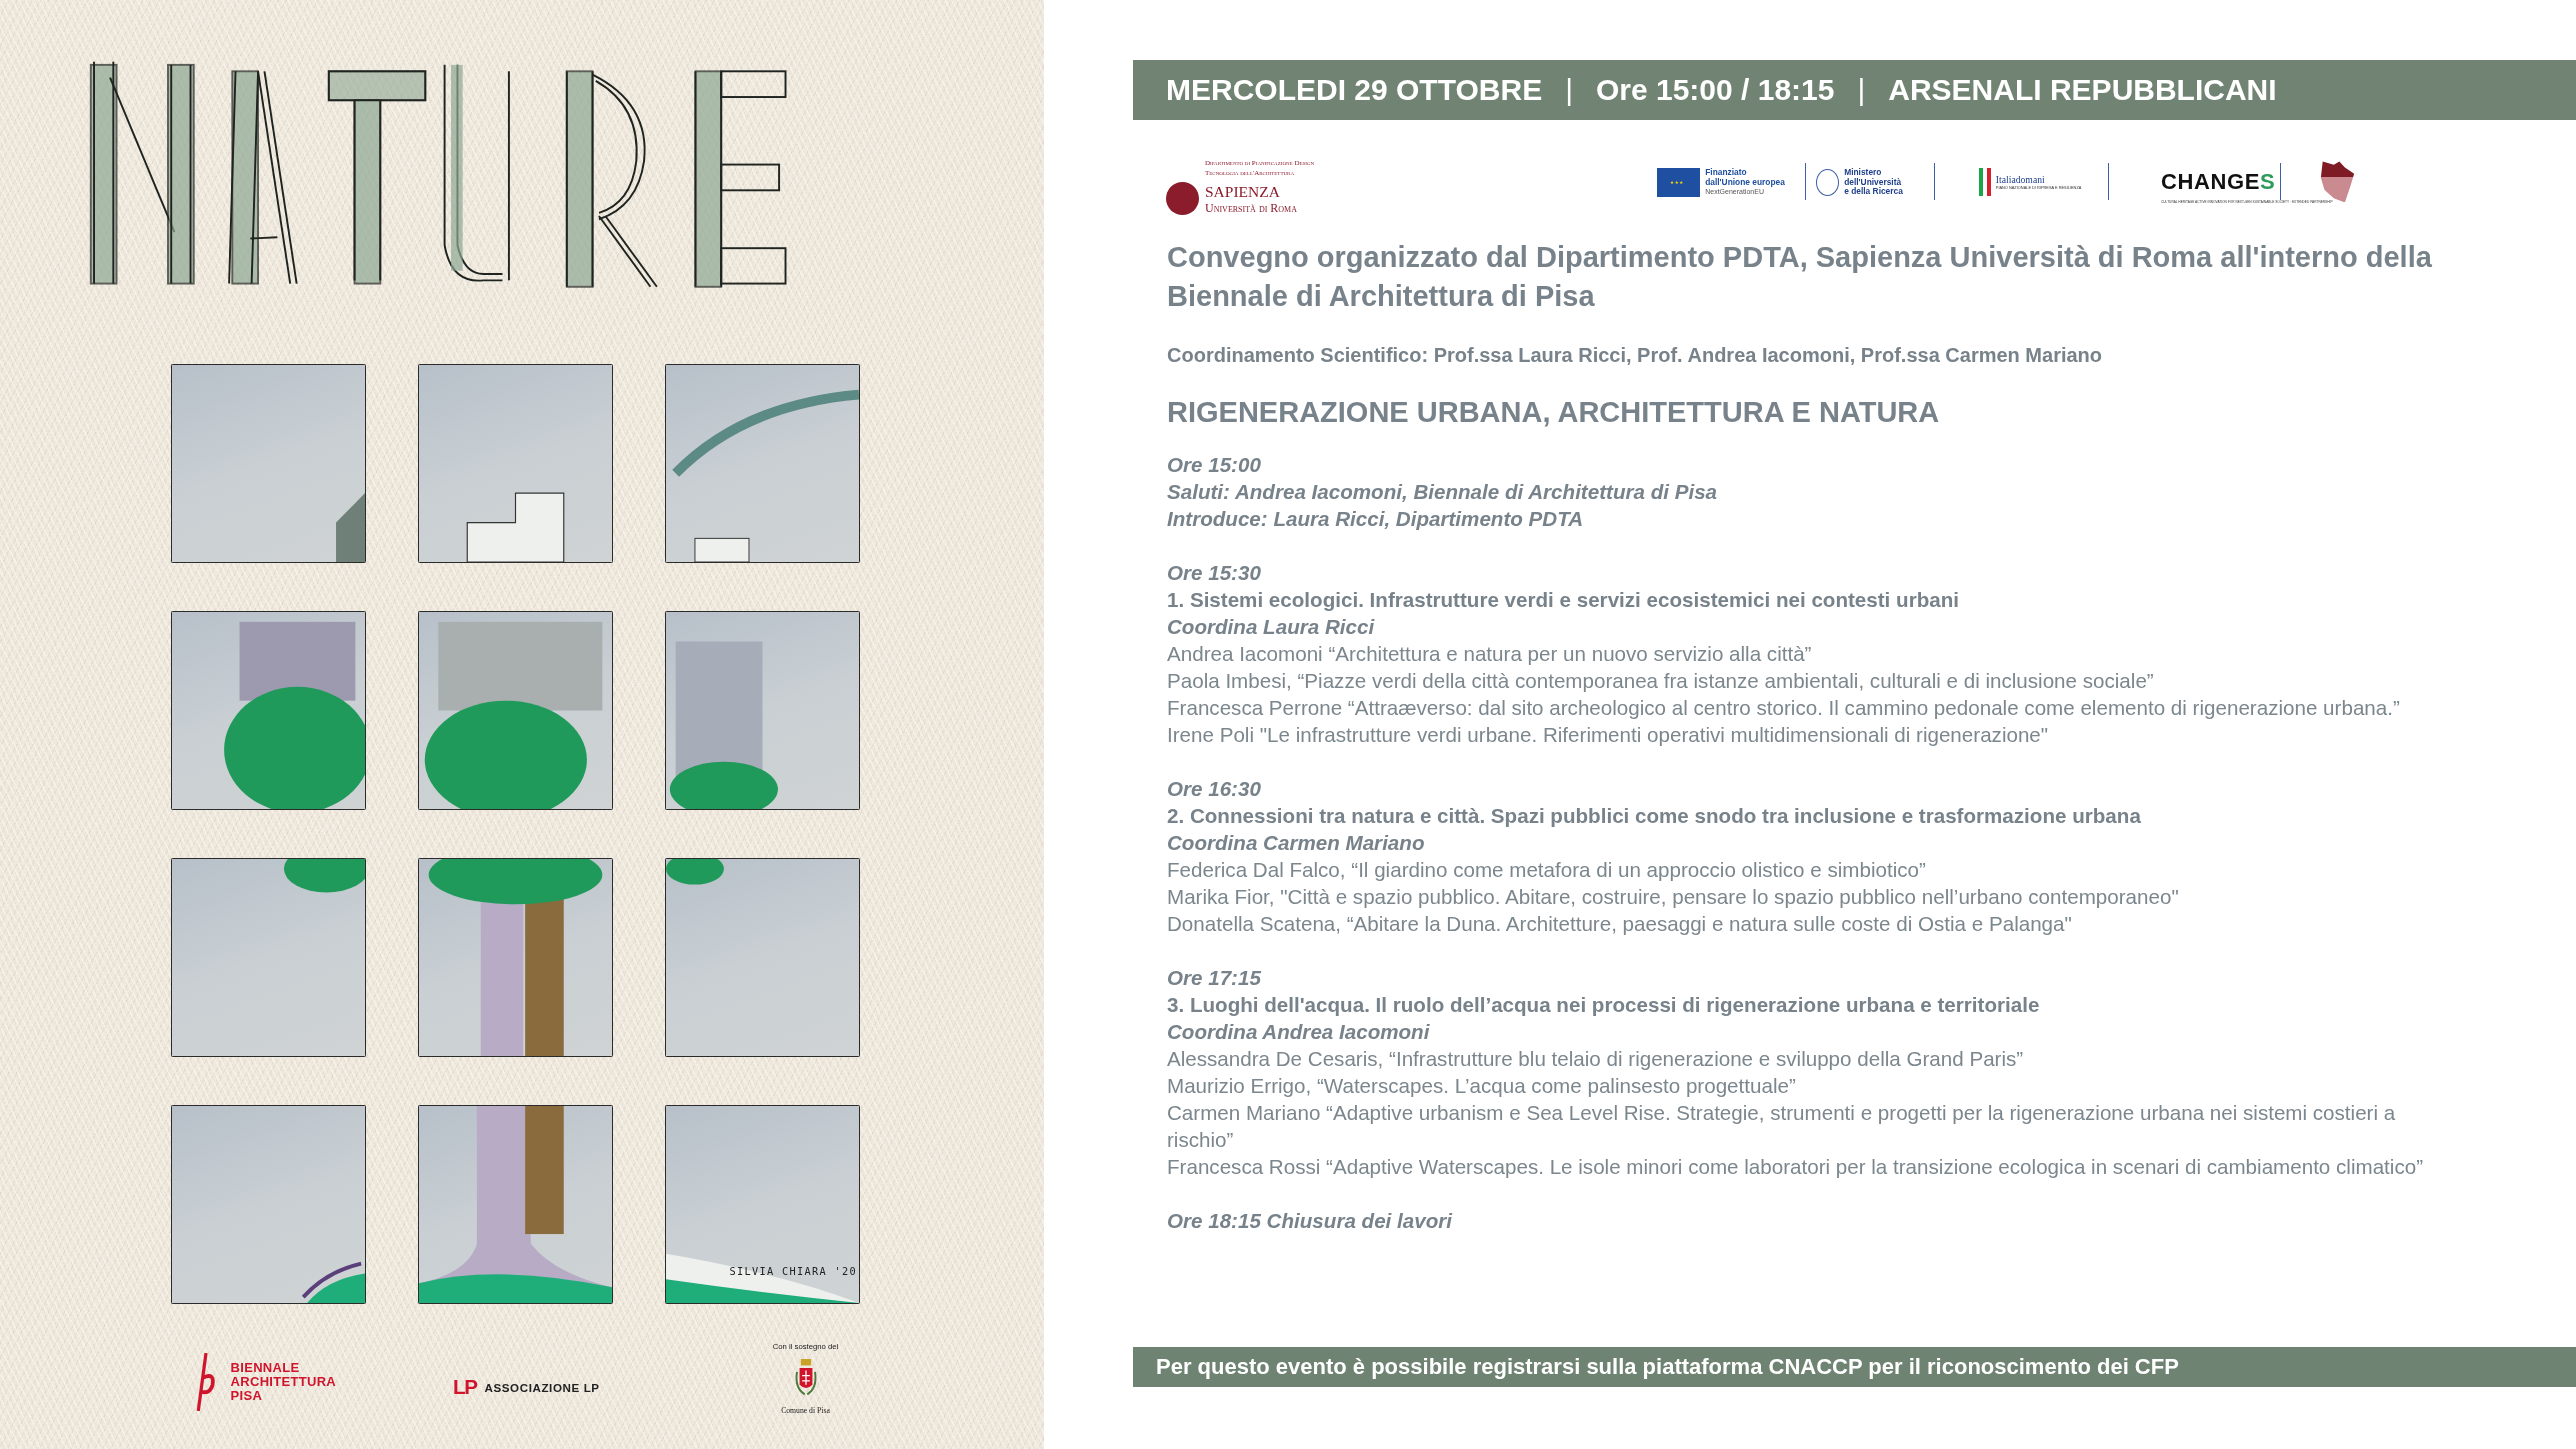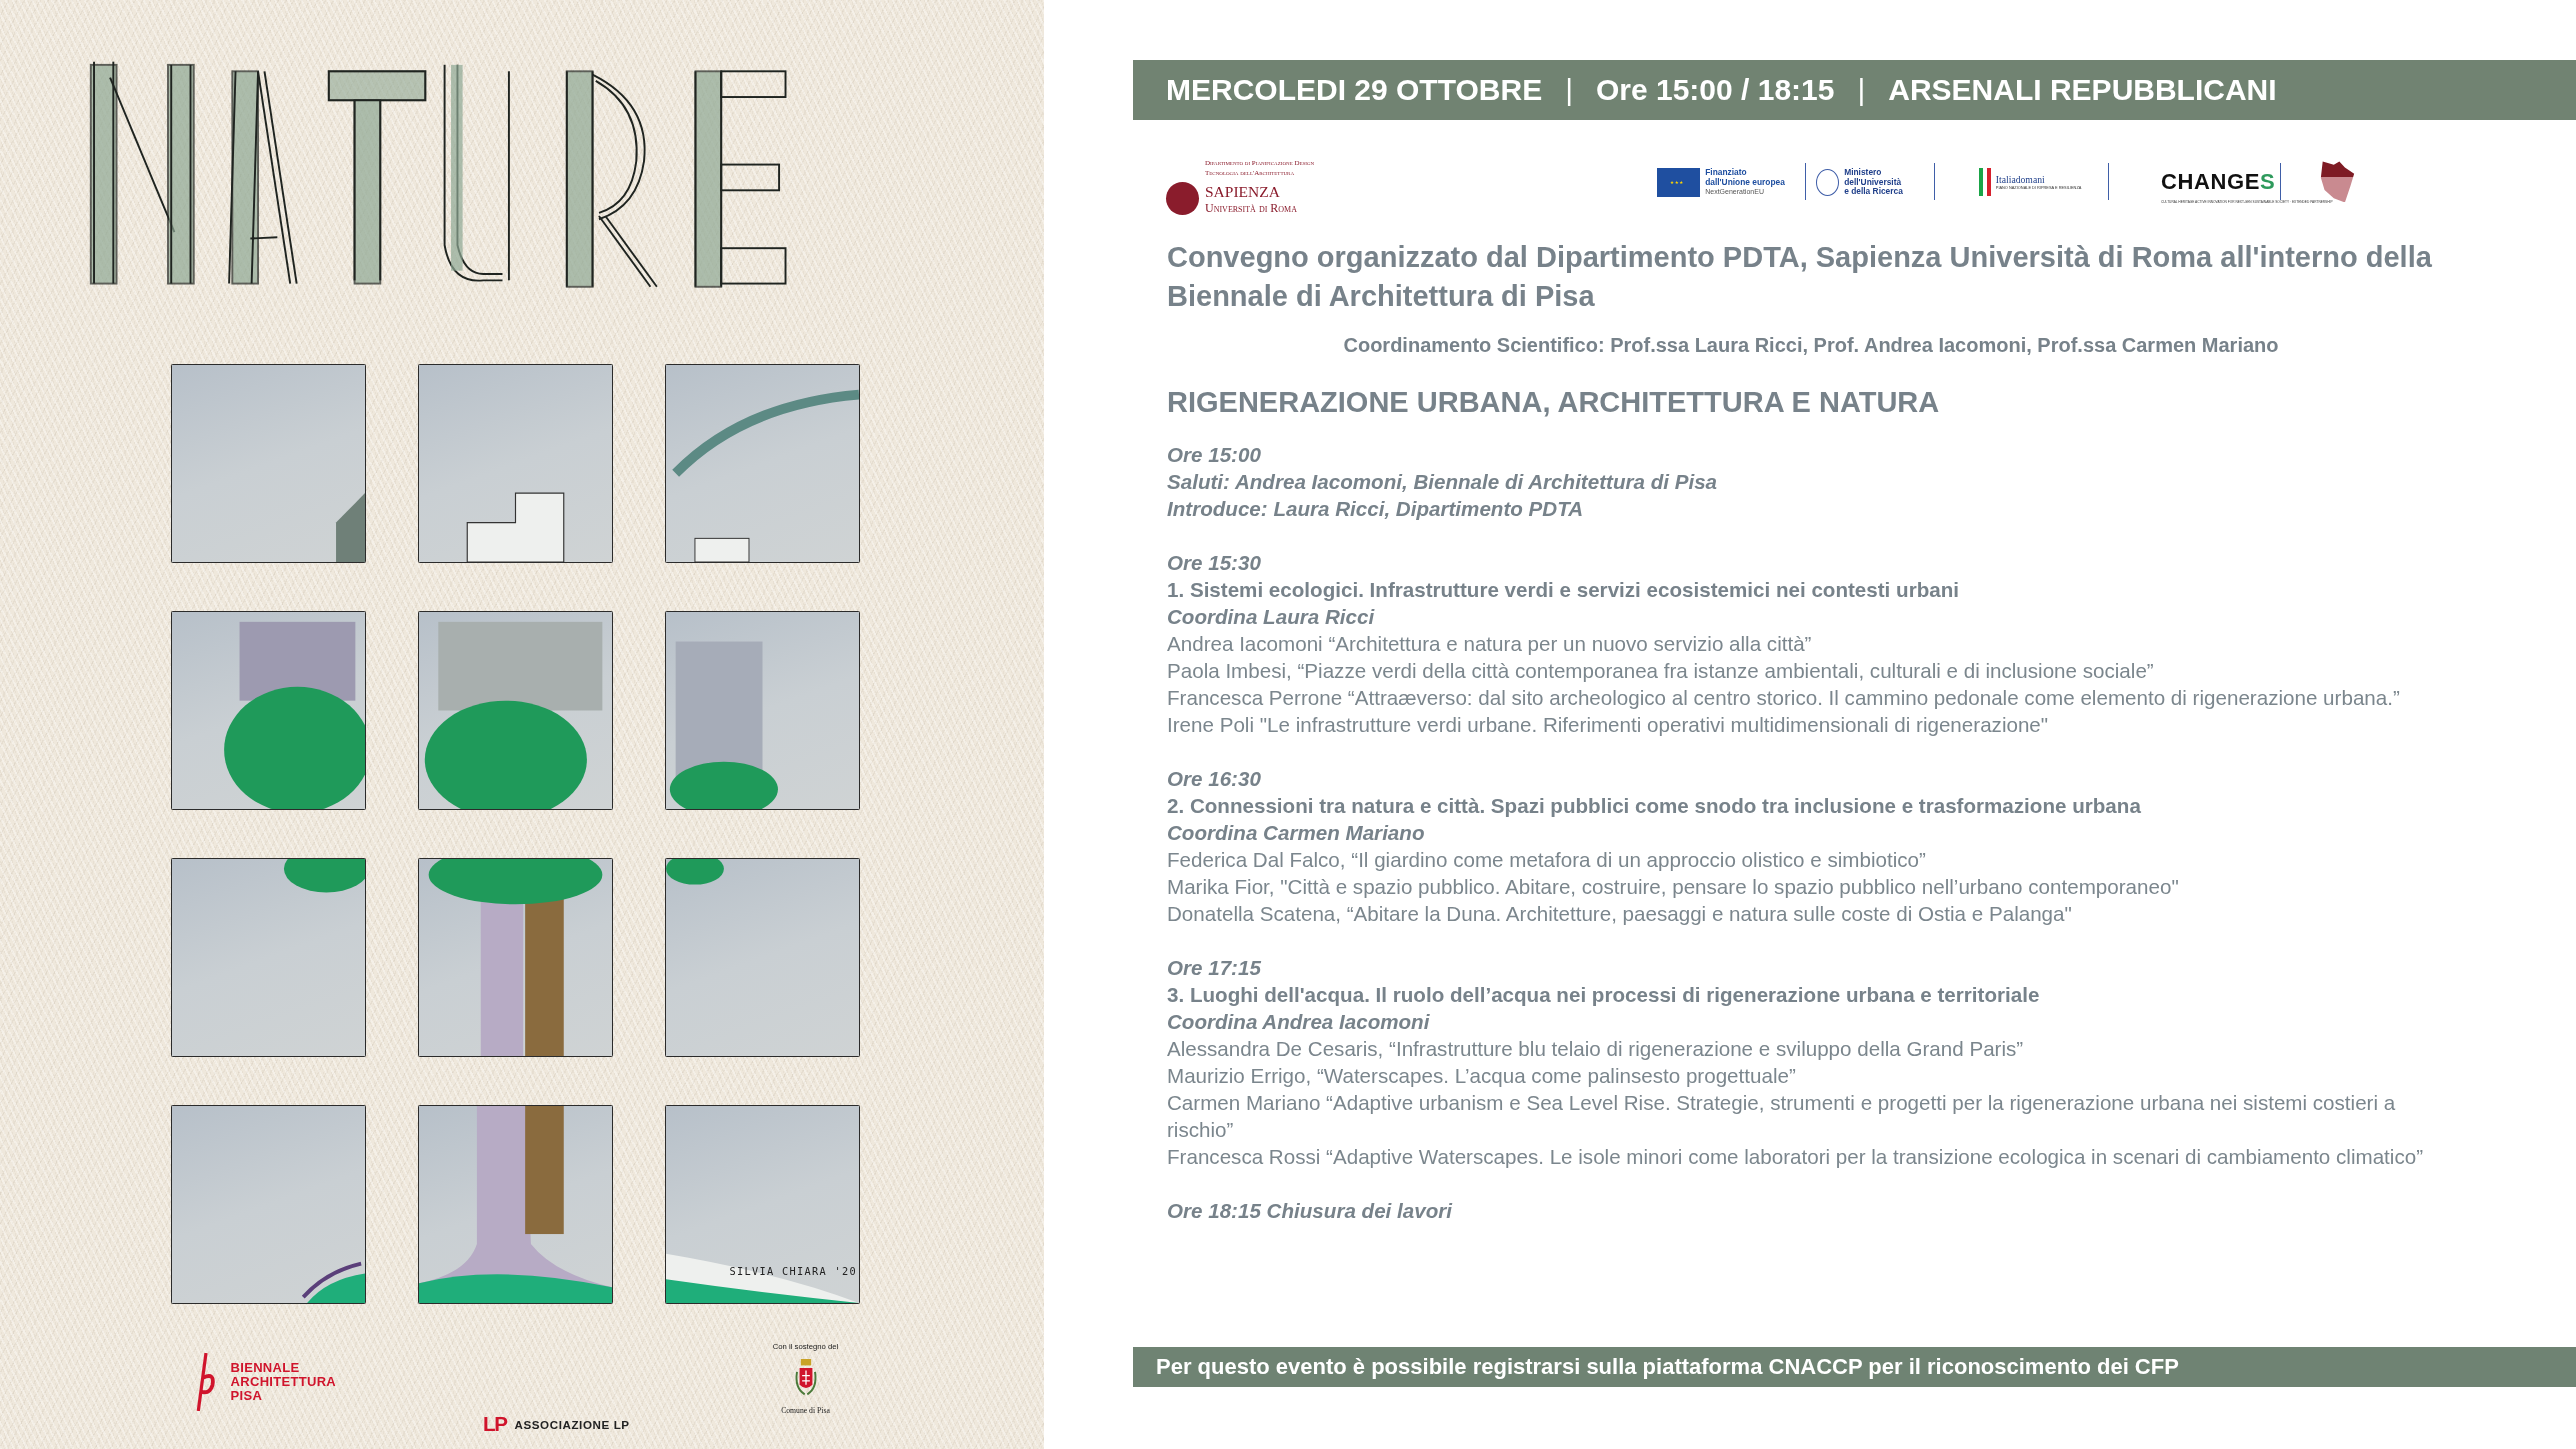--- a/index.html
+++ b/index.html
@@ -76,7 +76,7 @@
 
   .content { position: absolute; left: 1167px; top: 238px; width: 1288px; }
   .intro { font-size: 29px; font-weight: bold; line-height: 39px; color: #77828a; }
-  .coord { margin-top: 16px; font-size: 20px; font-weight: bold; line-height: 26px; text-align: center; }
+  .coord { margin-top: 26px; font-size: 20px; font-weight: bold; line-height: 26px; }
   .session-title { margin-top: 26px; font-size: 29px; font-weight: bold; line-height: 36px; }
   .program { margin-top: 20.6px; }
   .block { margin-bottom: 27px; }

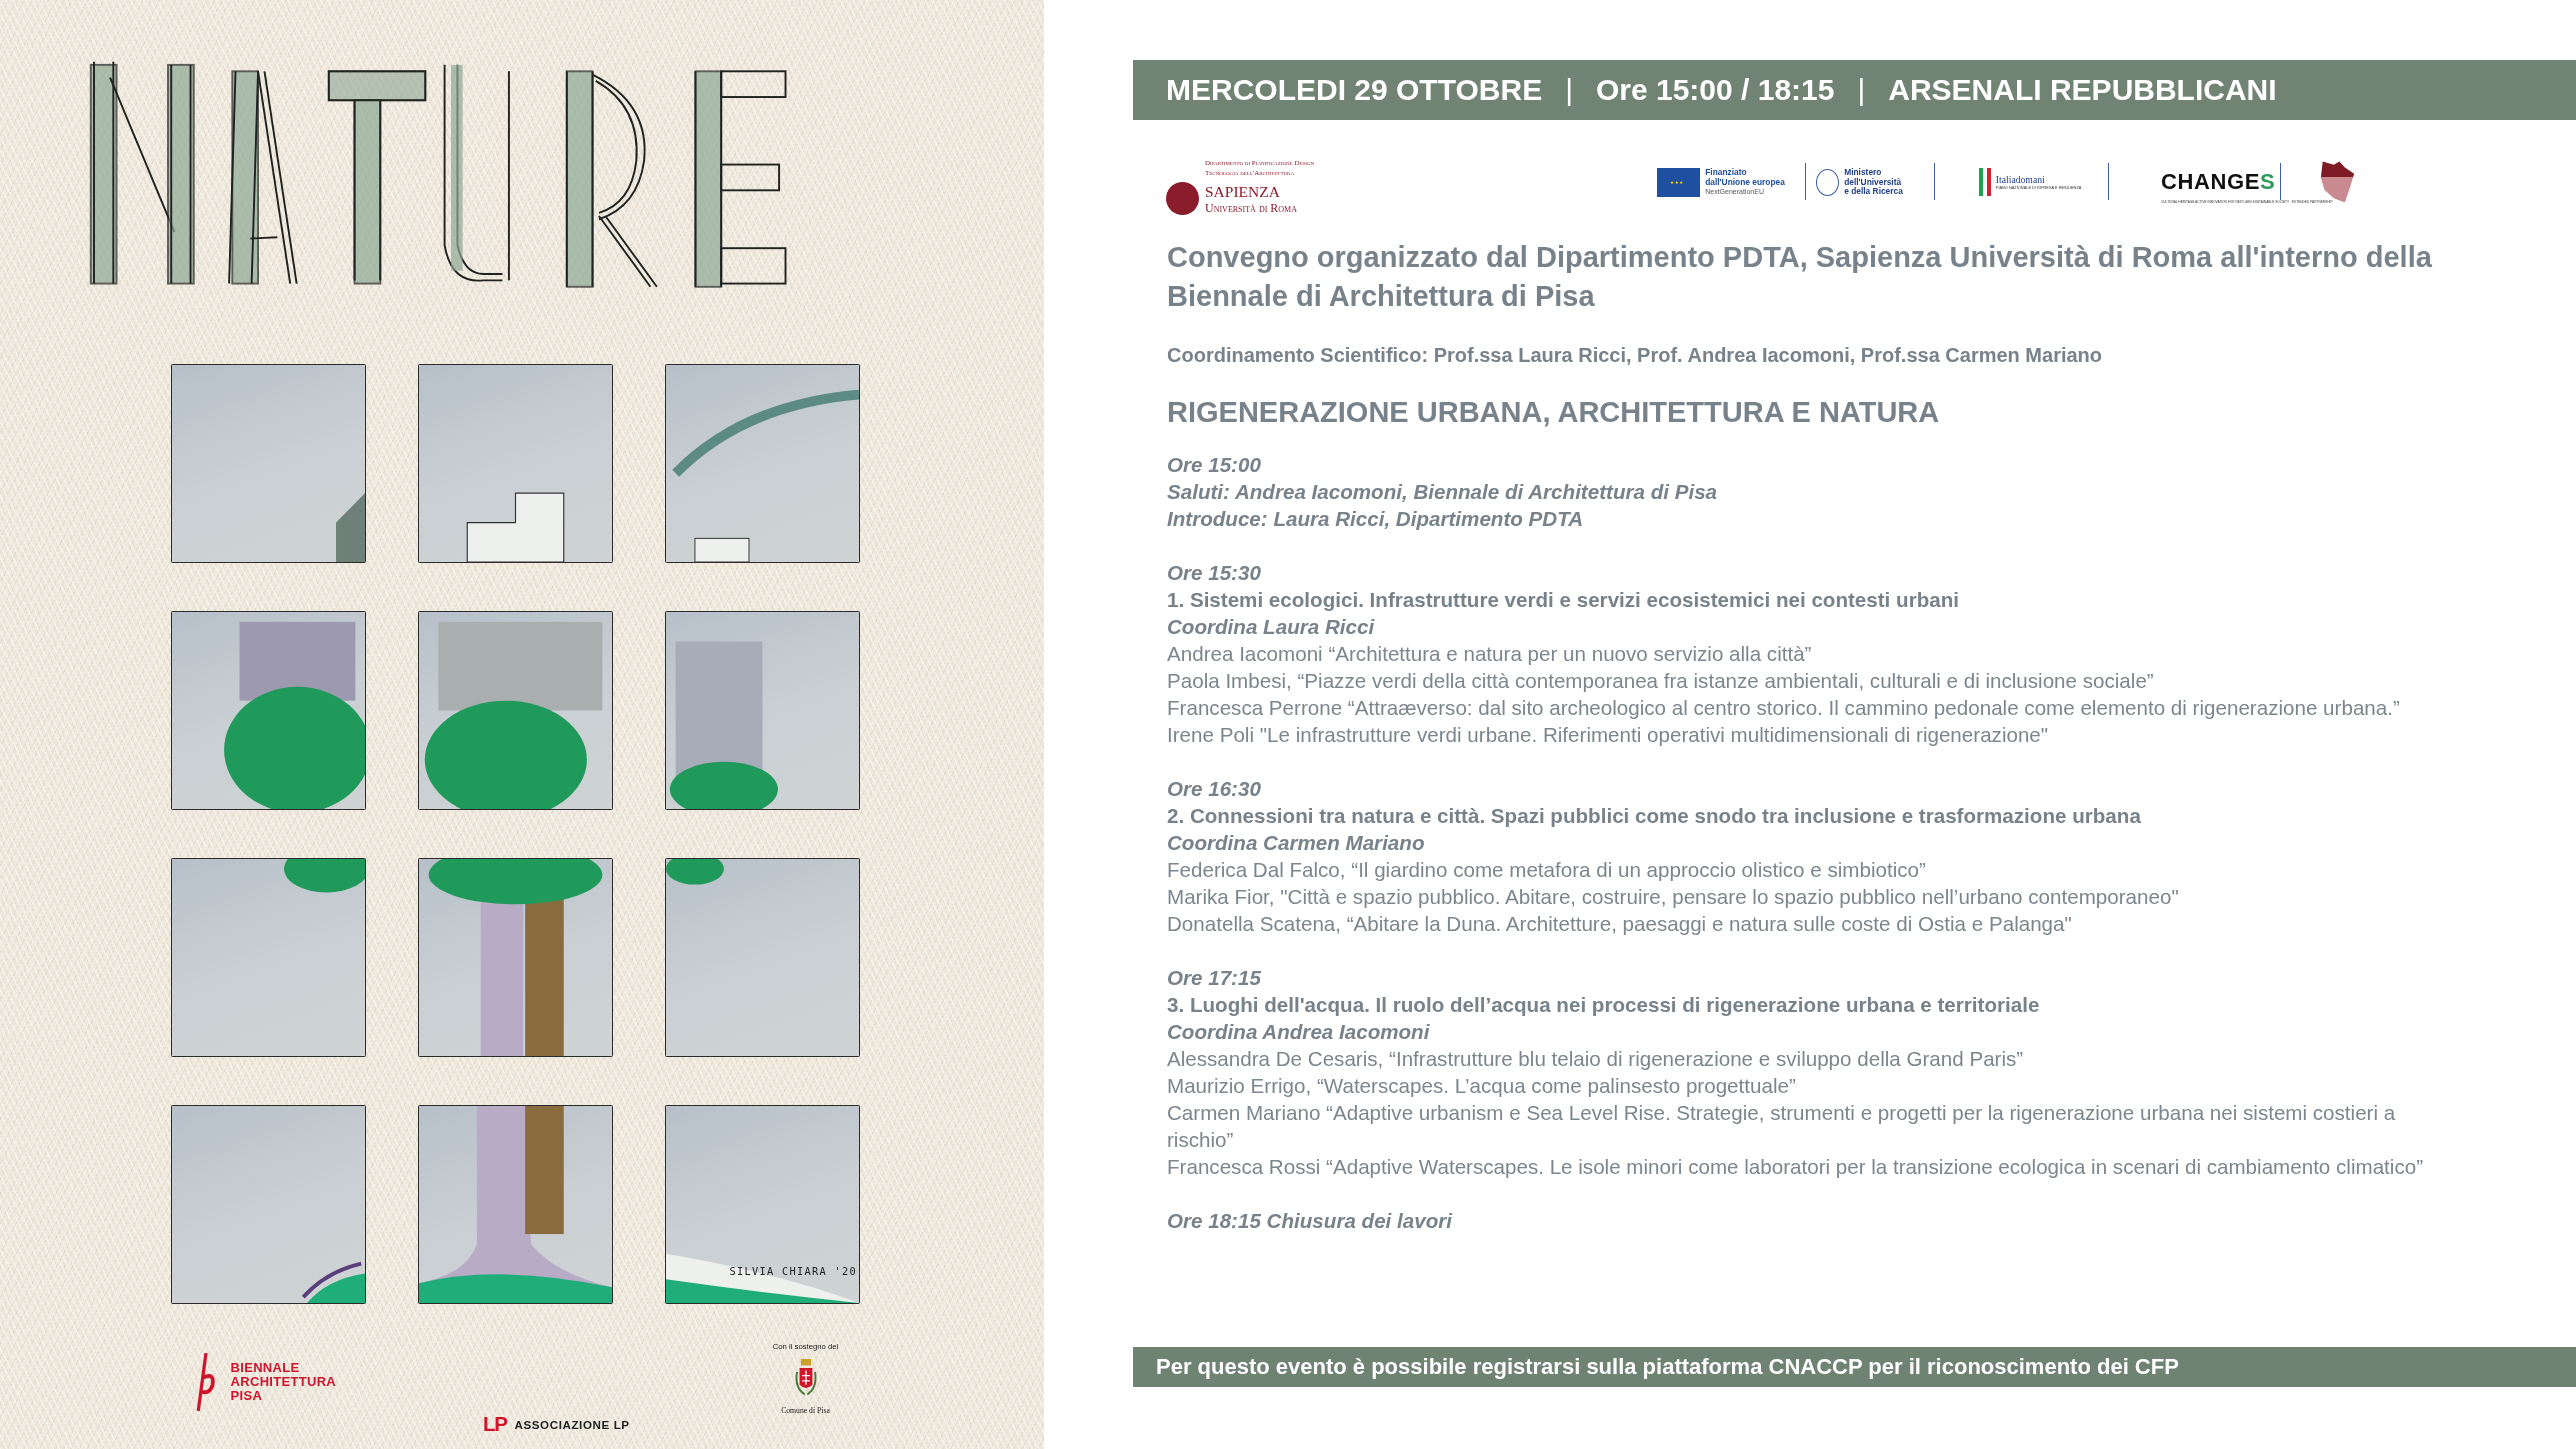--- a/index.html
+++ b/index.html
@@ -36,7 +36,7 @@
   .biennale-logo { position: absolute; left: 193px; top: 39px; display: flex; align-items: center; gap: 11.6px; }
   .biennale-mark { width: 26px; height: 58px; }
   .biennale-text { color: #d0142c; font-weight: bold; font-size: 13px; line-height: 14px; letter-spacing: 0.3px; }
-  .lp-logo { position: absolute; left: 483px; top: 61px; display: flex; align-items: center; gap: 7.7px; margin-top: 37px; }
+  .lp-logo { position: absolute; left: 453px; top: 61px; display: flex; align-items: center; gap: 7.7px; }
   .lp-mark { color: #d0142c; font-size: 20.6px; font-weight: bold; letter-spacing: -1.3px; font-family: "Liberation Sans Narrow", "Liberation Sans", sans-serif; }
   .lp-text { color: #222; font-weight: bold; font-size: 11.6px; letter-spacing: 0.6px; }
   .pisa-logo { position: absolute; left: 770px; top: 16px; width: 71px; text-align: center; margin-top: 12px; }

